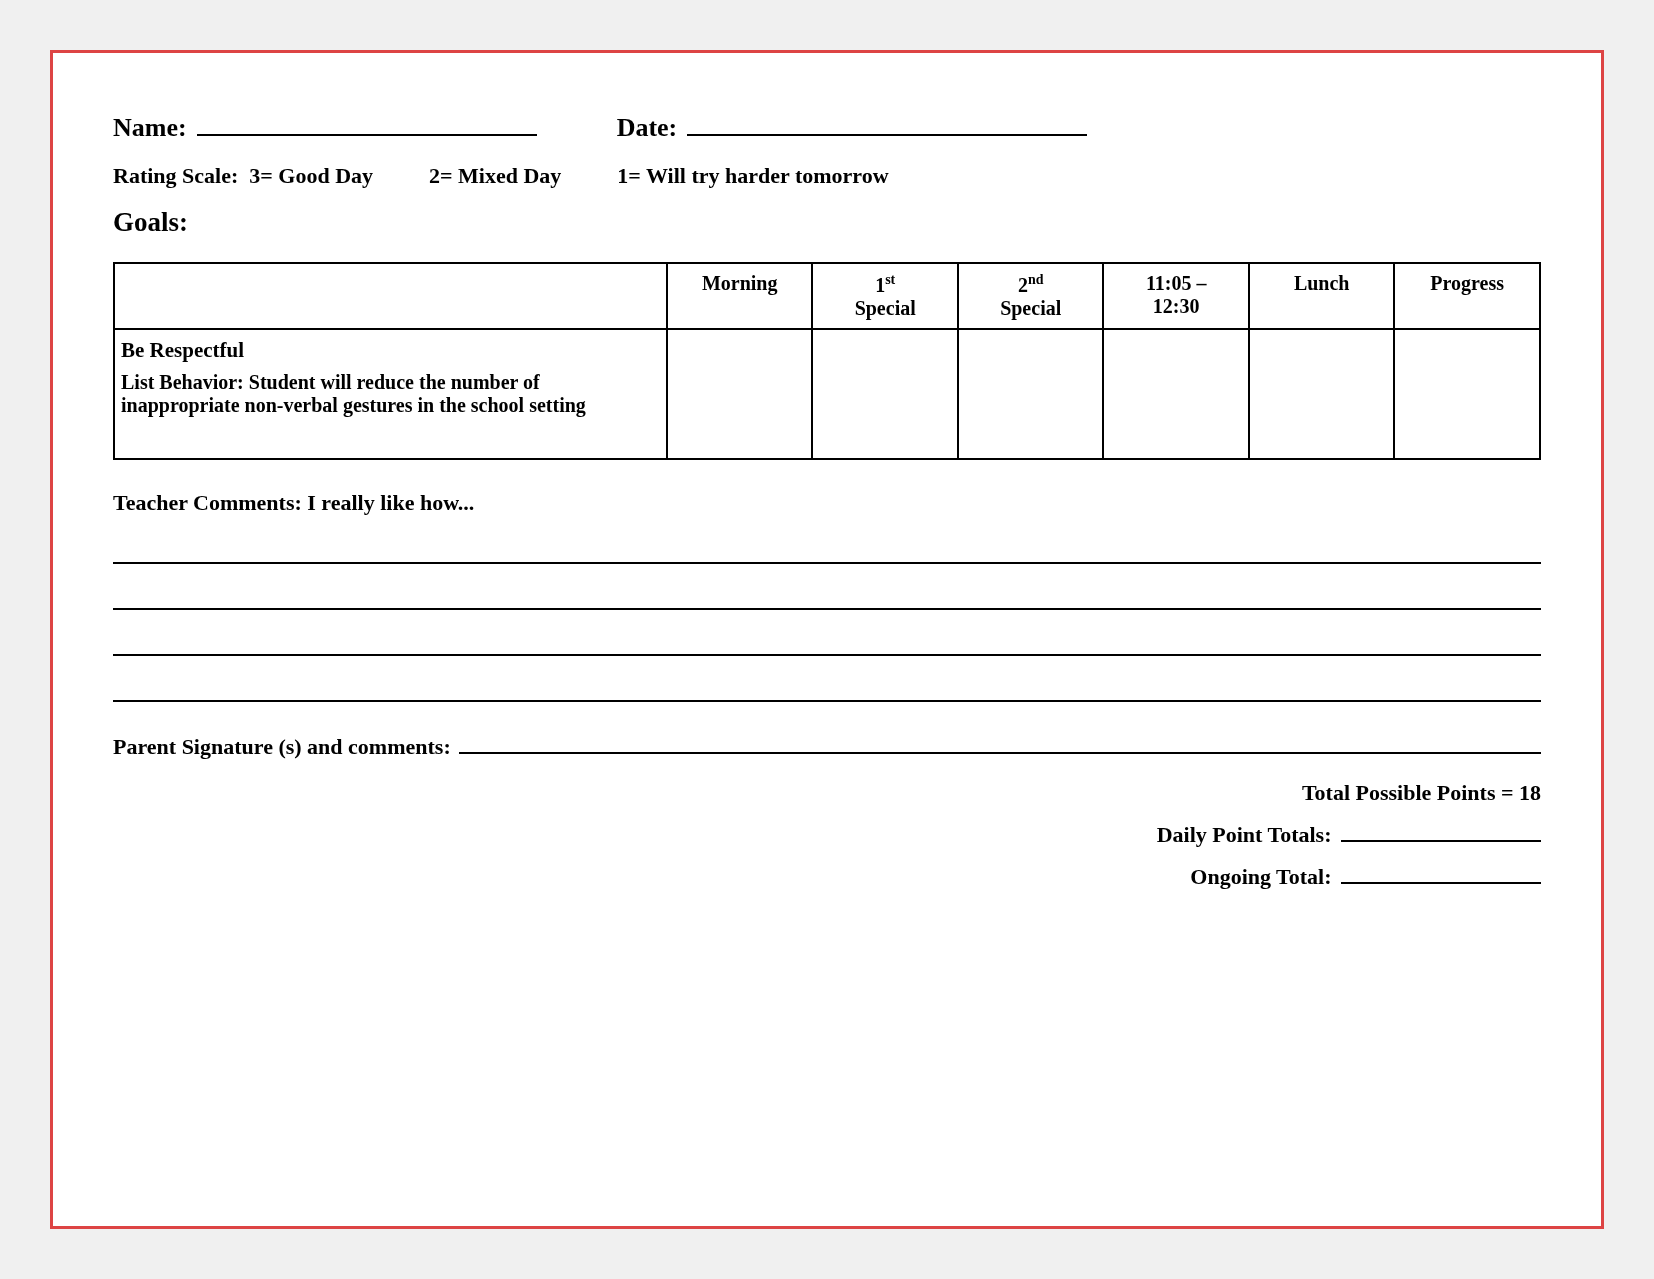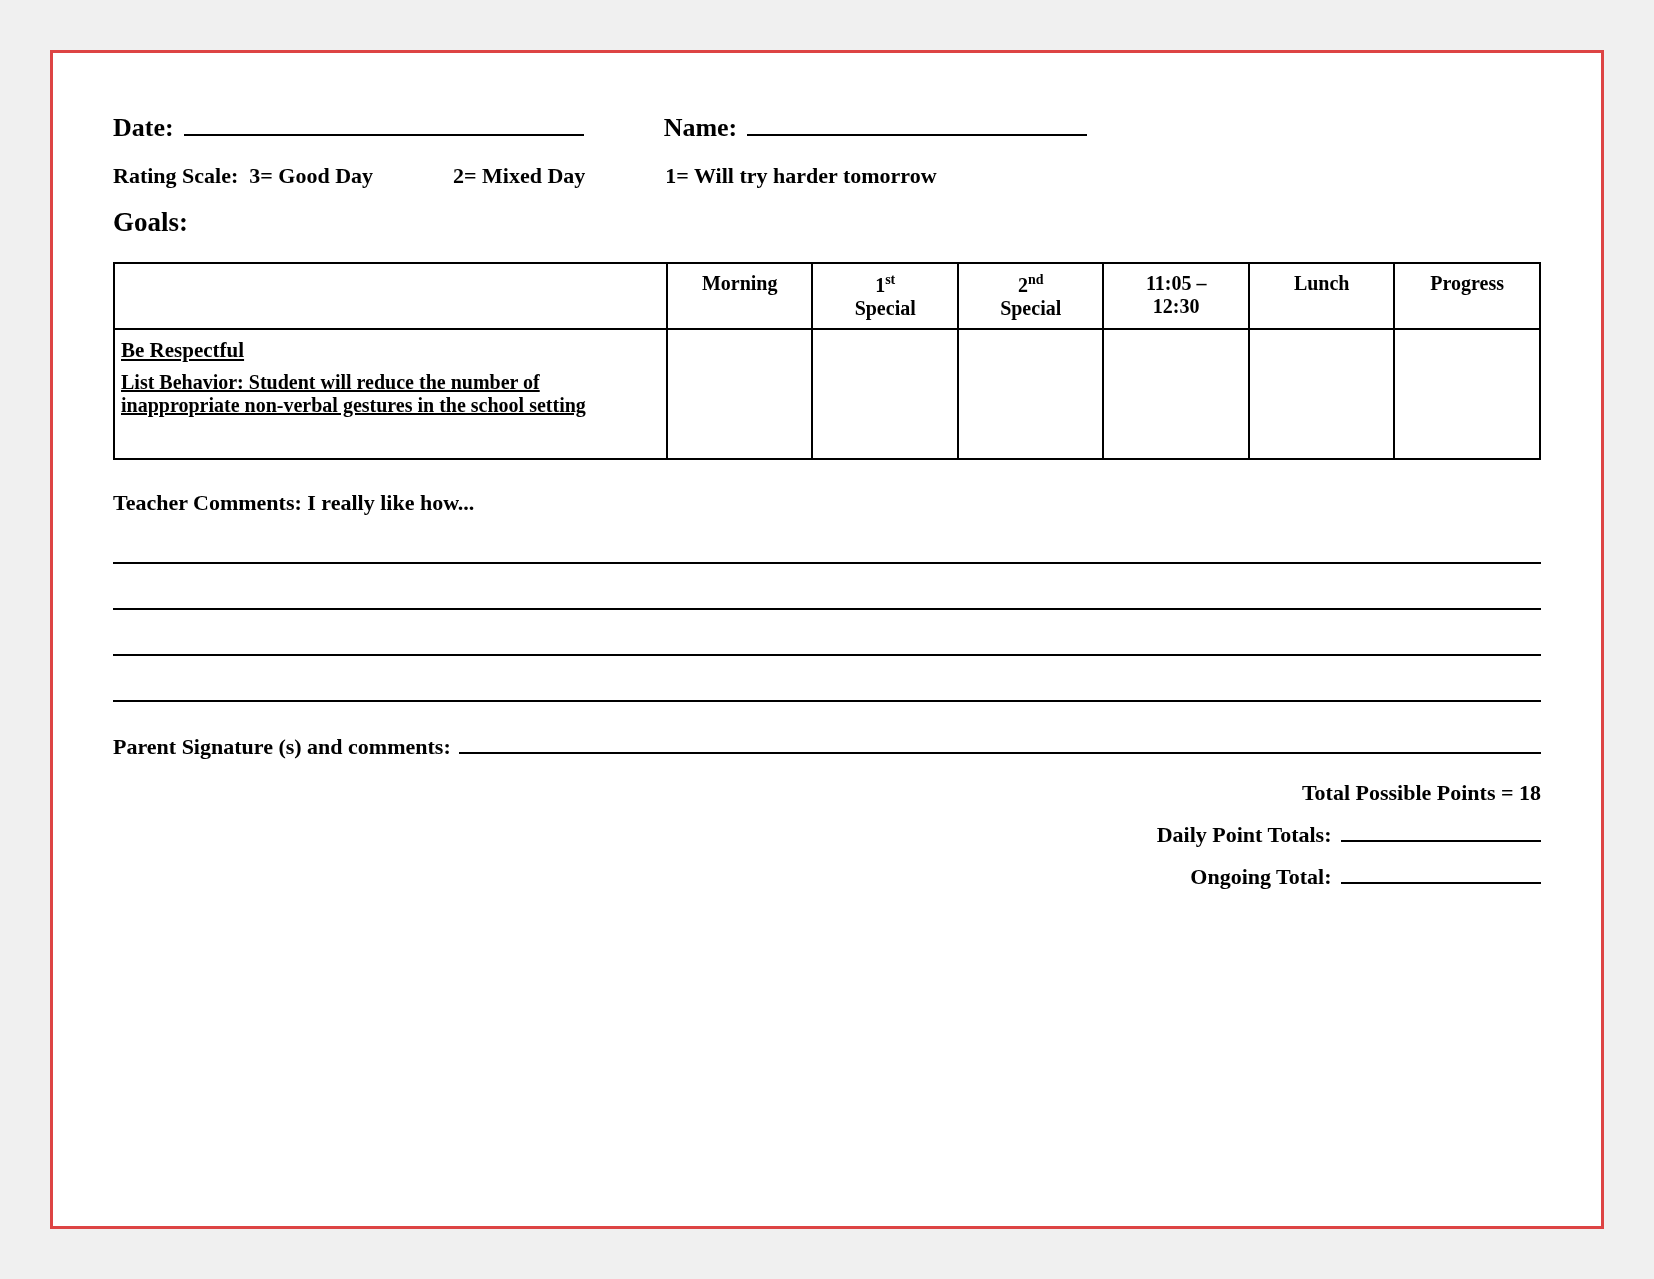--- a/index.html
+++ b/index.html
@@ -231,12 +231,12 @@
 
   <div class="name-date-row">
     <div>
+      <span class="field-label">Name:</span>
+      <span class="field-underline"></span>
+    </div>
+    <div>
       <span class="field-label">Date:</span>
       <span class="date-field-underline"></span>
-    </div>
-    <div>
-      <span class="field-label">Name:</span>
-      <span class="field-underline"></span>
     </div>
   </div>
 

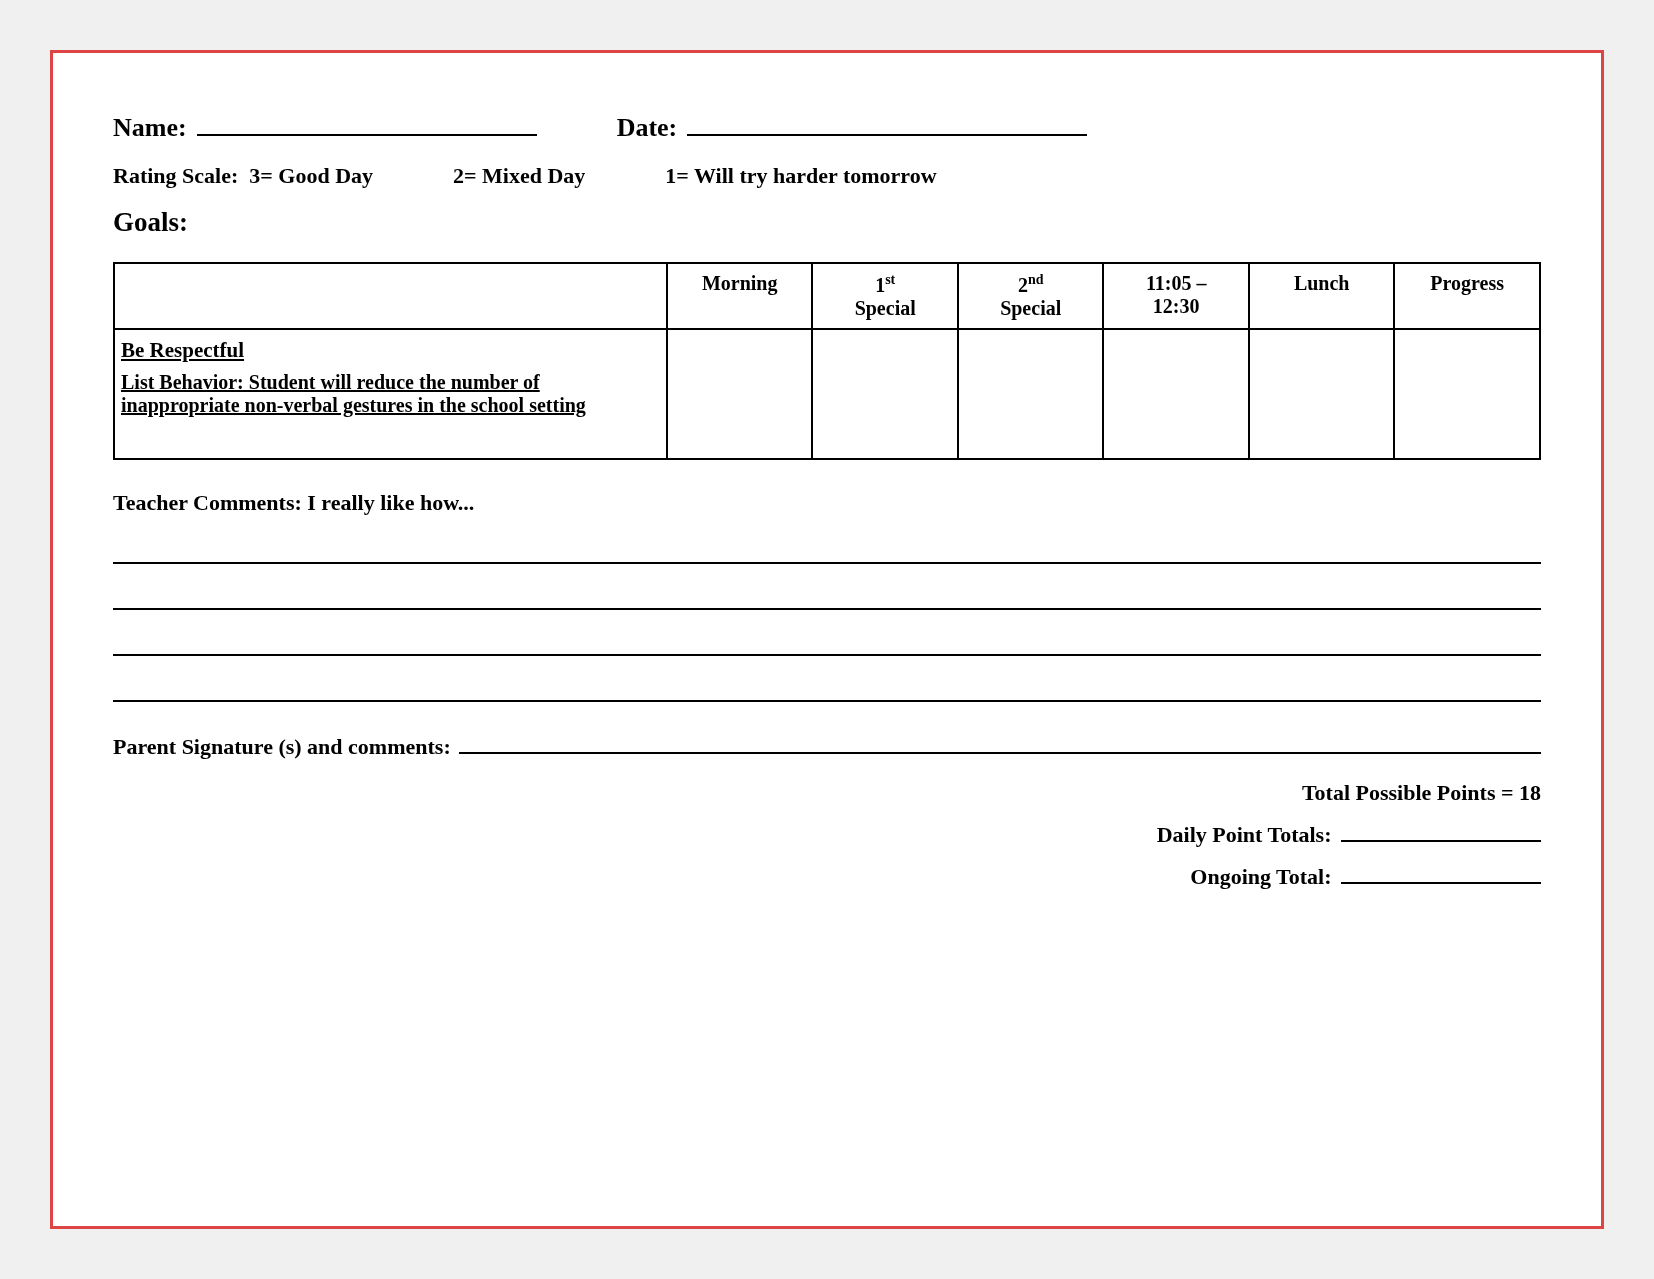--- a/index.html
+++ b/index.html
@@ -80,7 +80,7 @@
       font-weight: bold;
       margin-bottom: 18px;
       display: flex;
-      gap: 80px;
+      gap: 56px;
       align-items: center;
     }
 

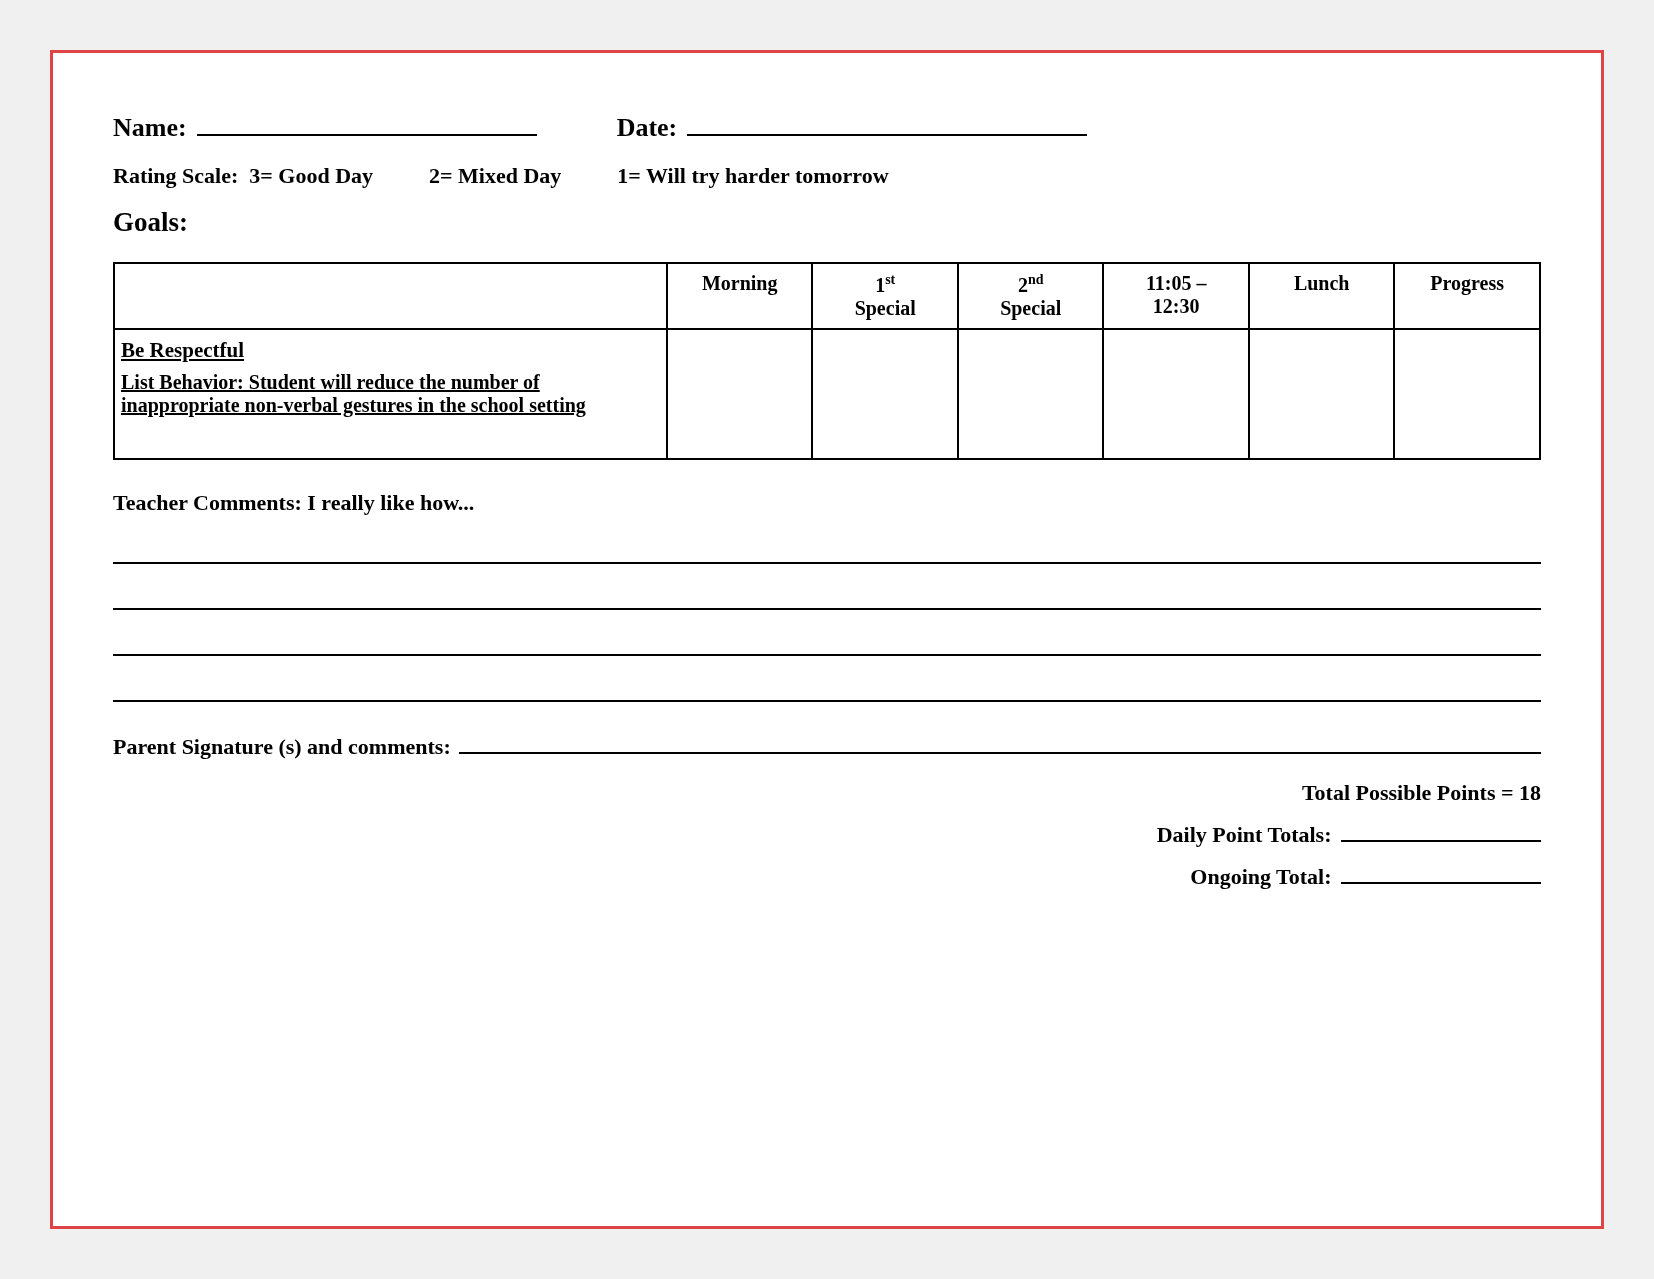--- a/index.html
+++ b/index.html
@@ -112,7 +112,6 @@
 
     .col-behavior {
       width: 38%;
-      text-decoration: underline;
     }
 
     .col-morning {

